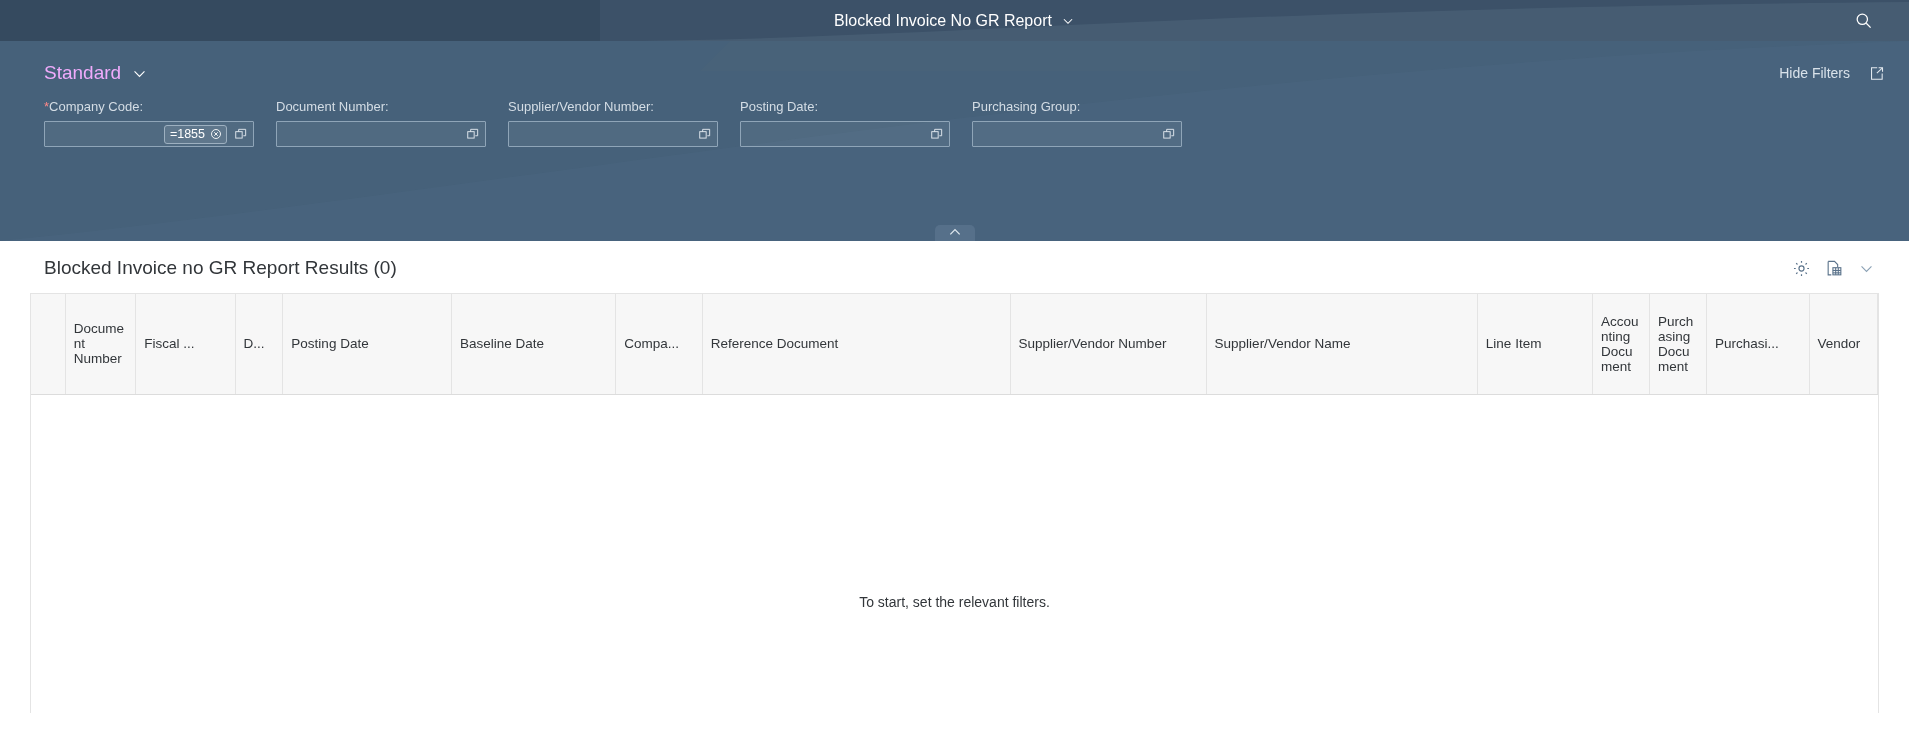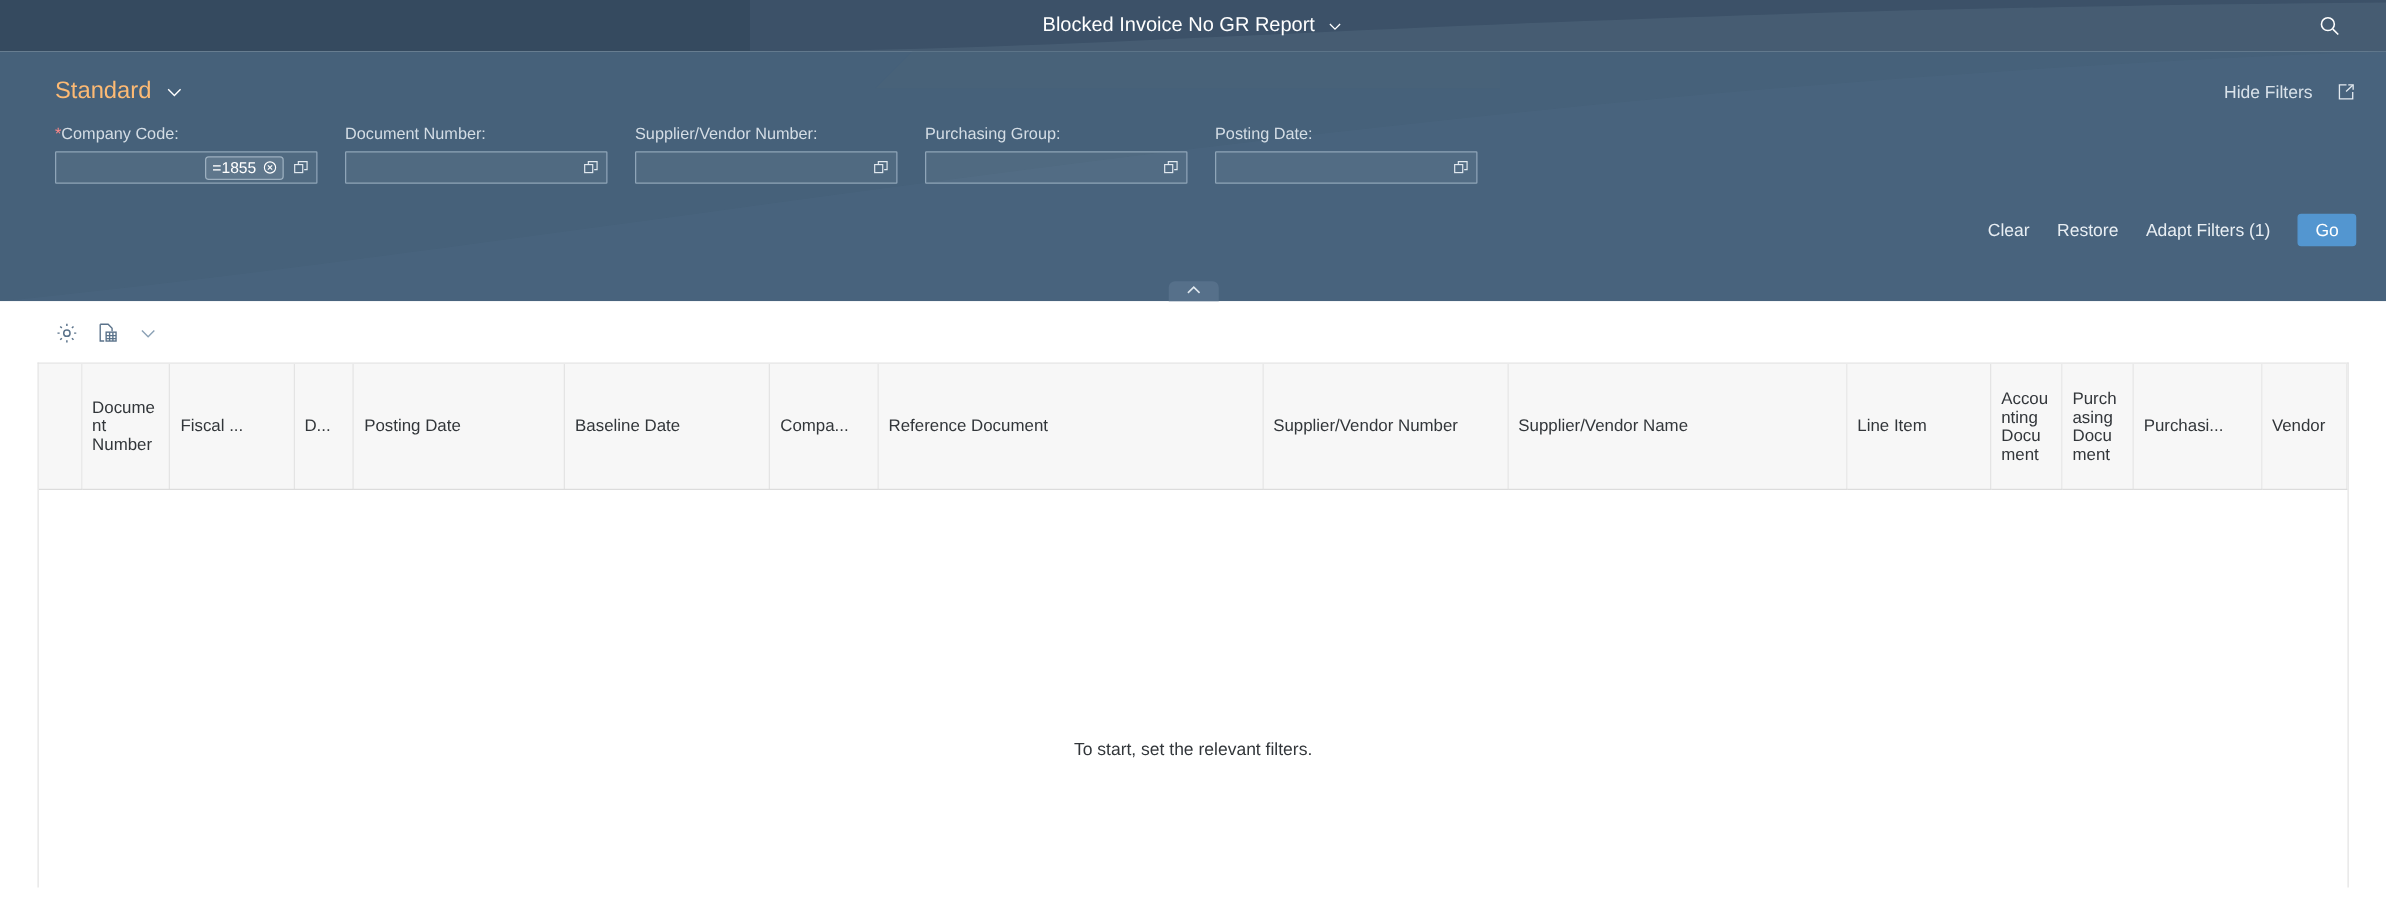--- a/index.html
+++ b/index.html
@@ -94,7 +94,7 @@
   }
   .variant {
     display: flex; align-items: center; gap: 10px;
-    color: #fdba74;
+    color: #f0abfc;
     font-size: 19px;
   }
   .fb-topright {

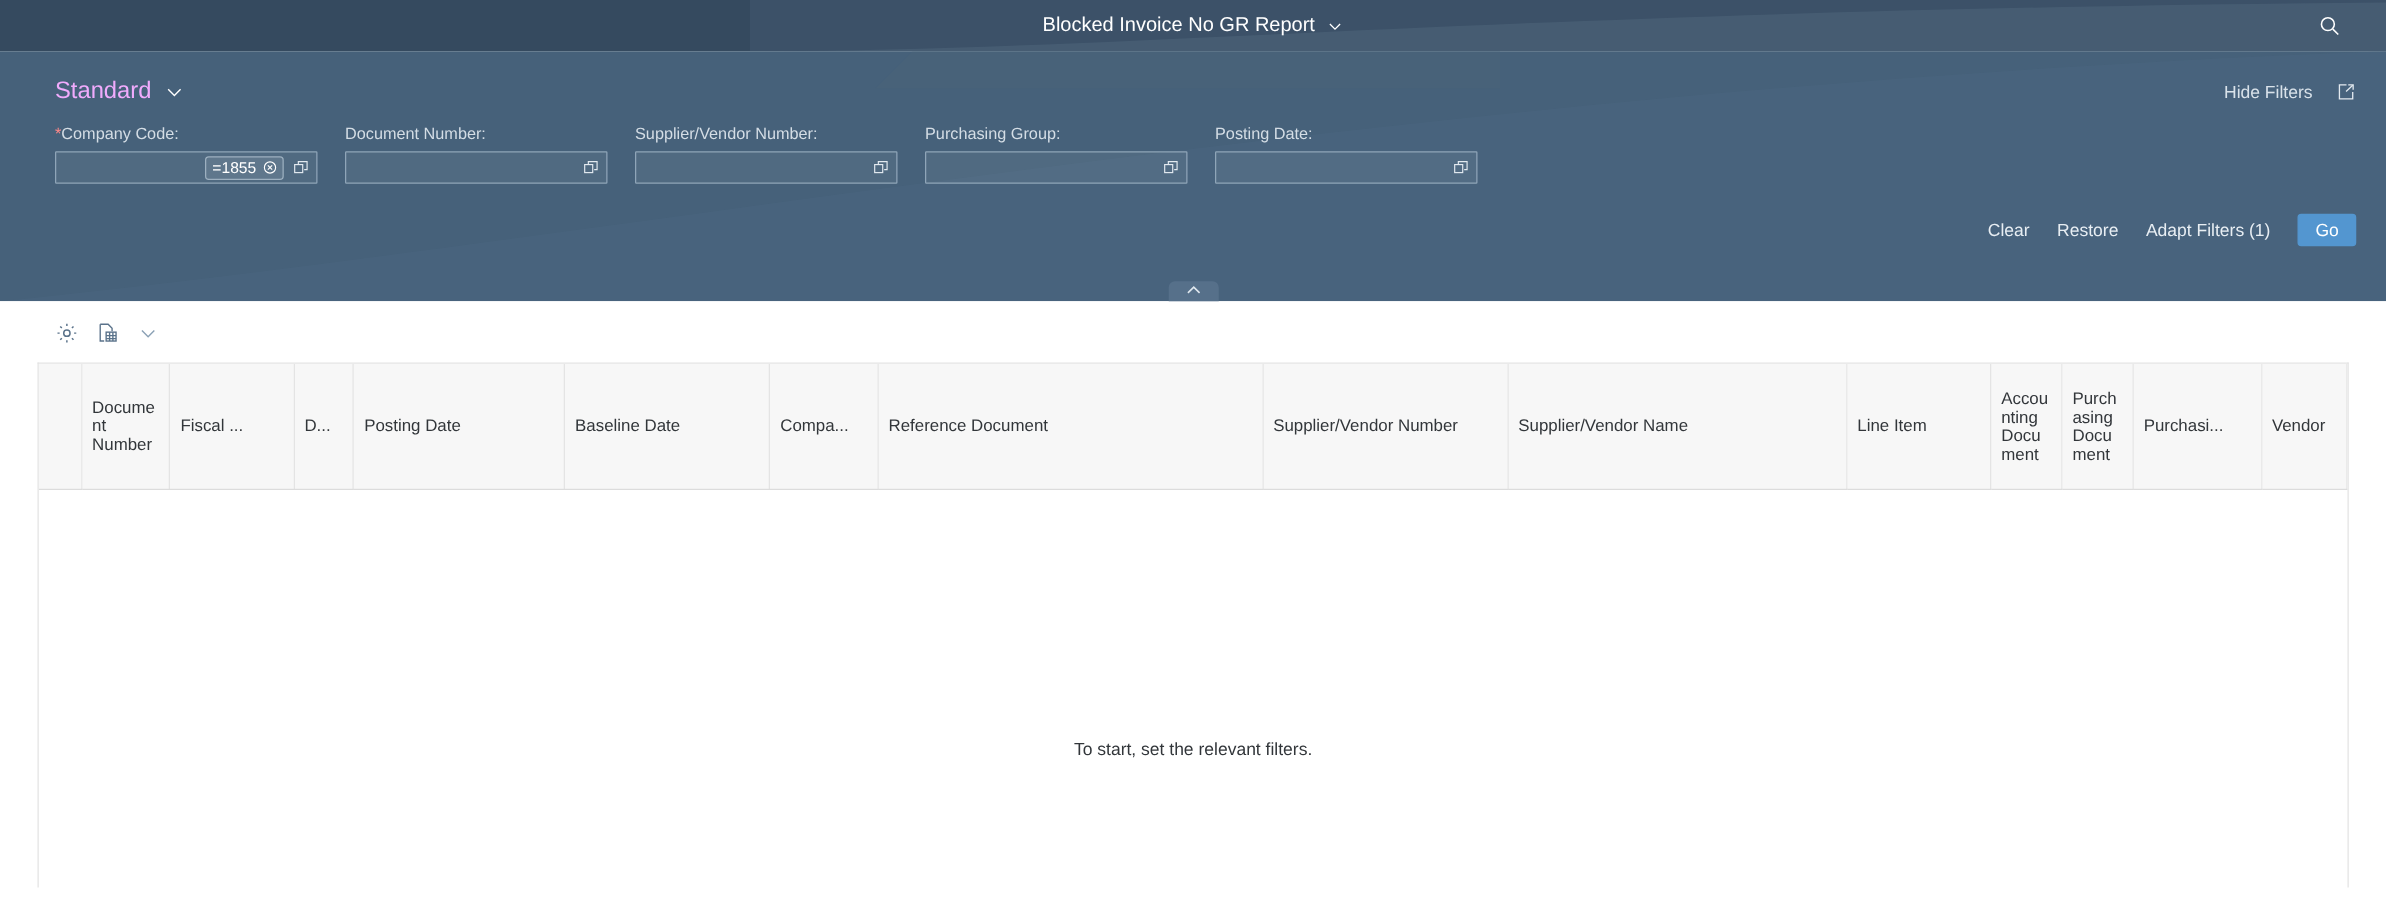--- a/index.html
+++ b/index.html
@@ -348,7 +348,7 @@
       </div>
 
       <div class="field">
-        <div class="field-label">Purchasing Group:</div>
+        <div class="field-label">Posting Date:</div>
         <div class="field-input">
           <span class="vh-icon">
             <svg width="14" height="14" viewBox="0 0 24 24" fill="none" stroke="#e3eaf0" stroke-width="1.6">
@@ -360,7 +360,7 @@
       </div>
 
       <div class="field">
-        <div class="field-label">Posting Date:</div>
+        <div class="field-label">Purchasing Group:</div>
         <div class="field-input">
           <span class="vh-icon">
             <svg width="14" height="14" viewBox="0 0 24 24" fill="none" stroke="#e3eaf0" stroke-width="1.6">

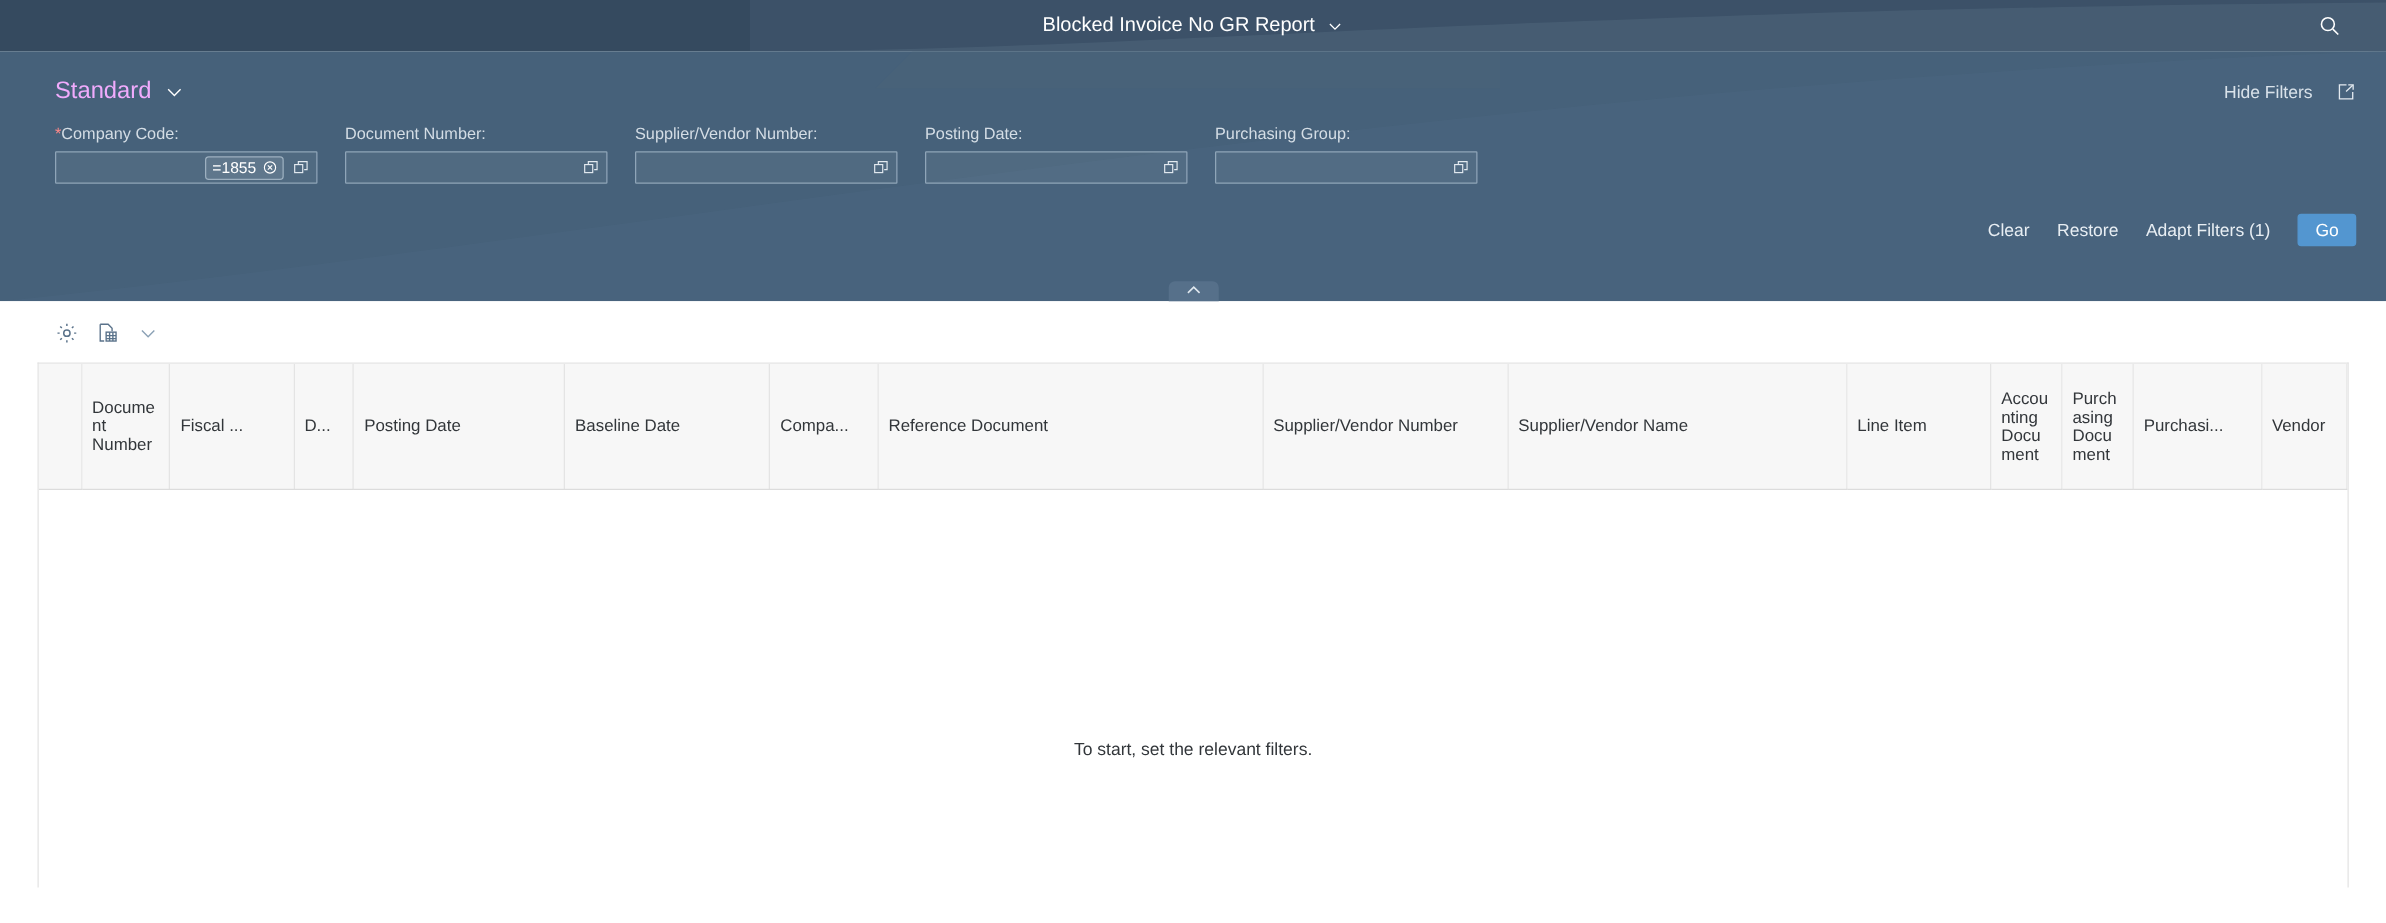--- a/index.html
+++ b/index.html
@@ -374,12 +374,6 @@
 
     </div>
 
-    <div class="fb-actions">
-      <span class="fb-link">Clear</span>
-      <span class="fb-link">Restore</span>
-      <span class="fb-link">Adapt Filters (1)</span>
-      <span class="go-btn">Go</span>
-    </div>
 
   </div>
 

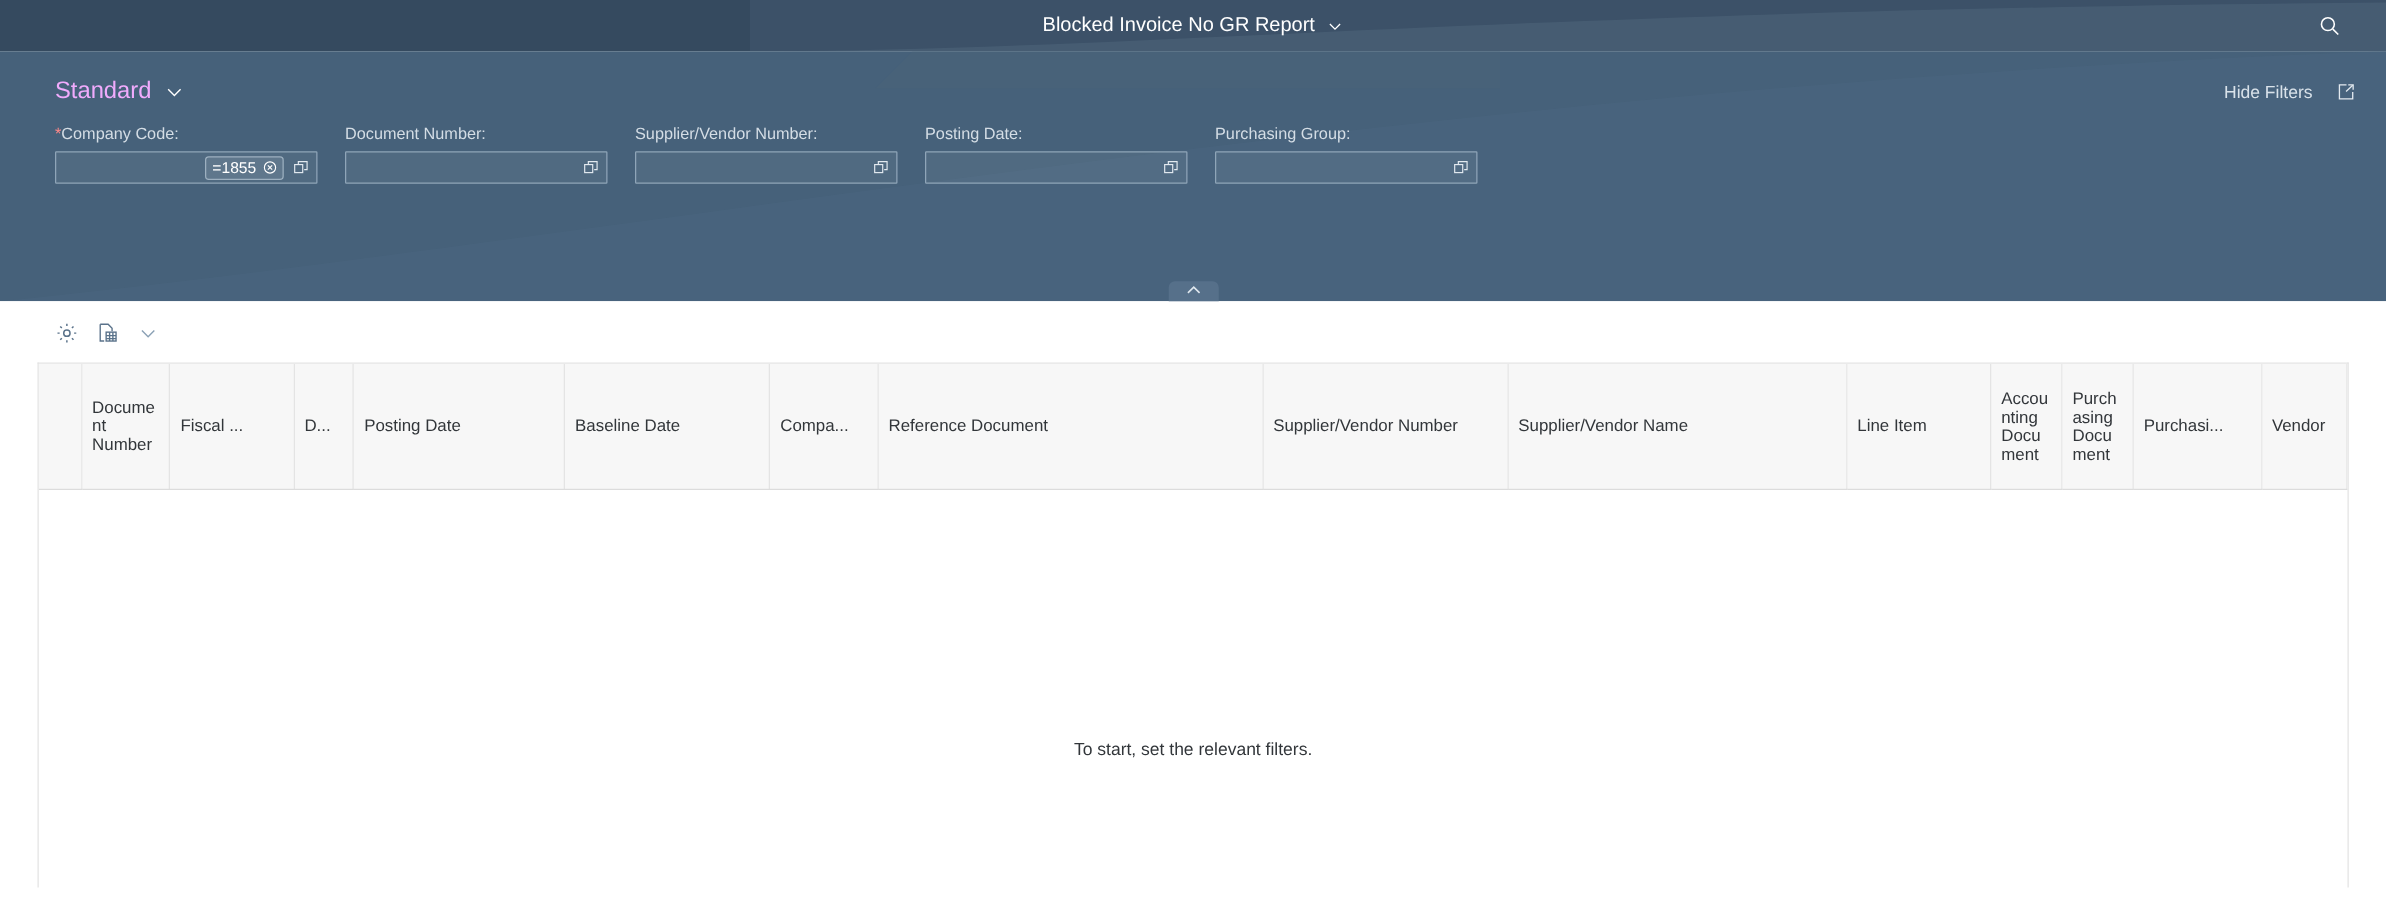--- a/index.html
+++ b/index.html
@@ -389,6 +389,7 @@
 <div class="results">
 
   <div class="results-head">
+    <div class="results-title">Blocked Invoice no GR Report Results (0)</div>
     <div class="results-tools">
       <span>
         <svg width="19" height="19" viewBox="0 0 24 24" fill="none" stroke="#5b738b" stroke-width="1.5">

